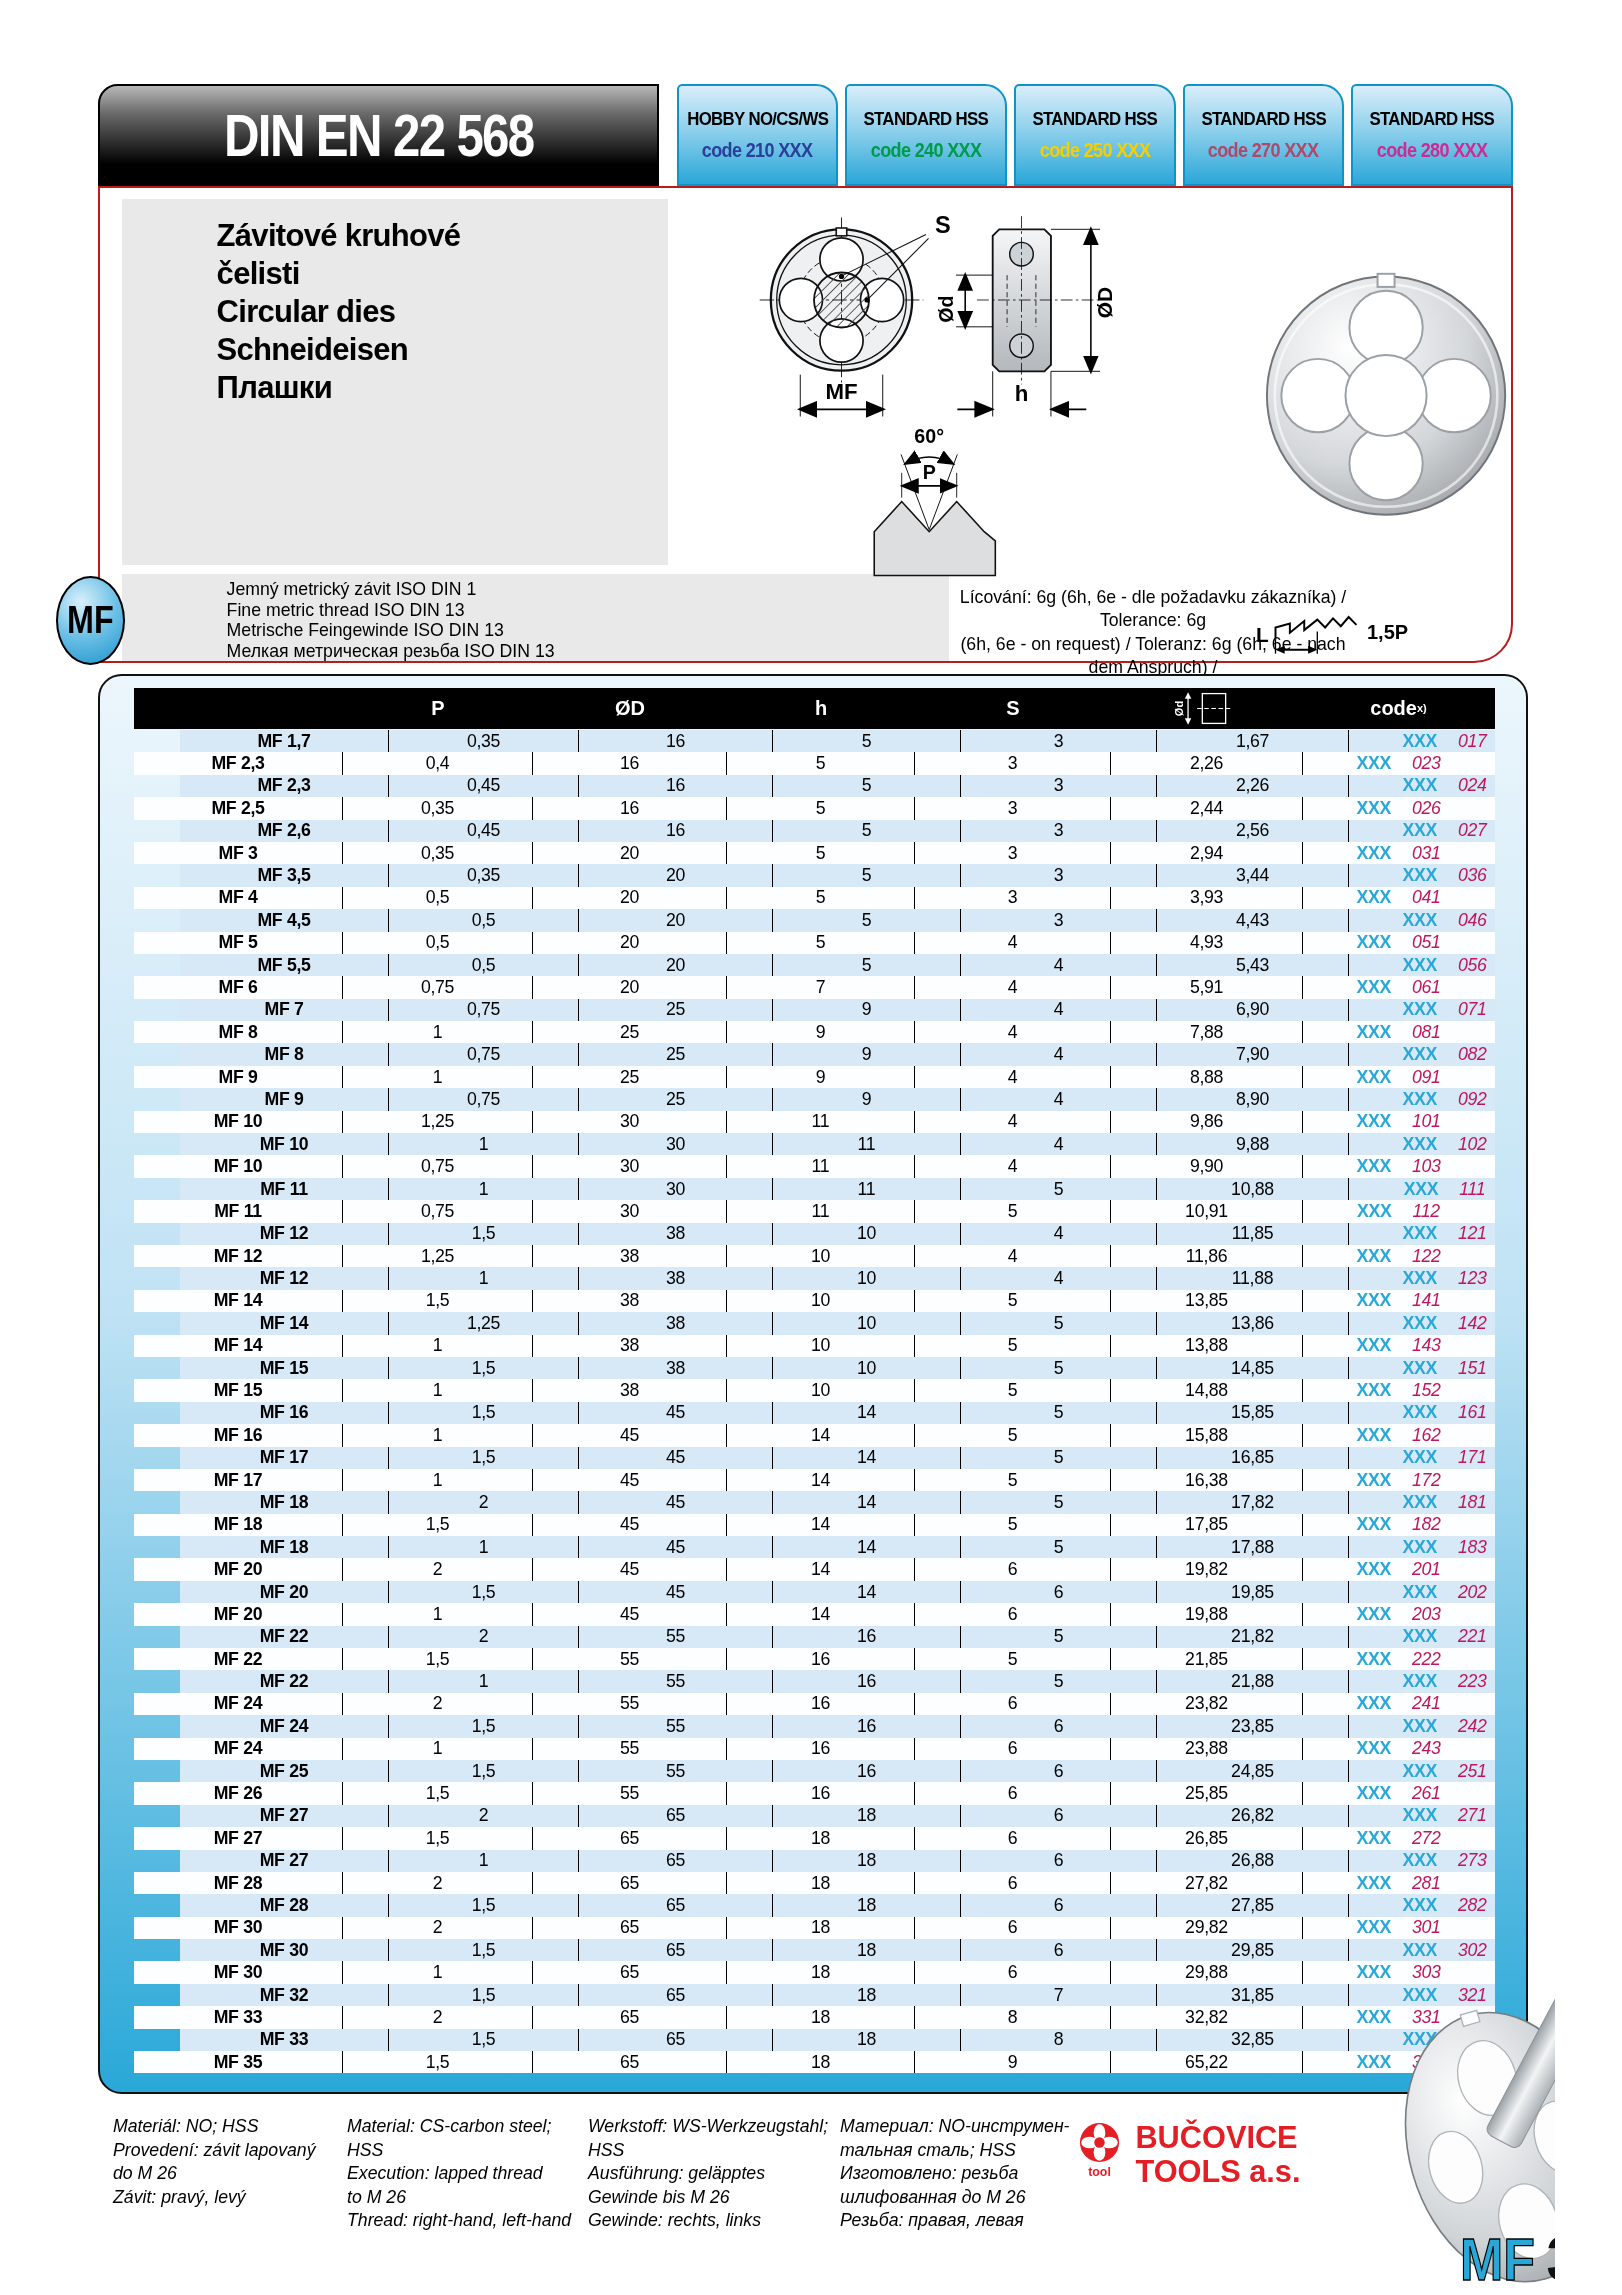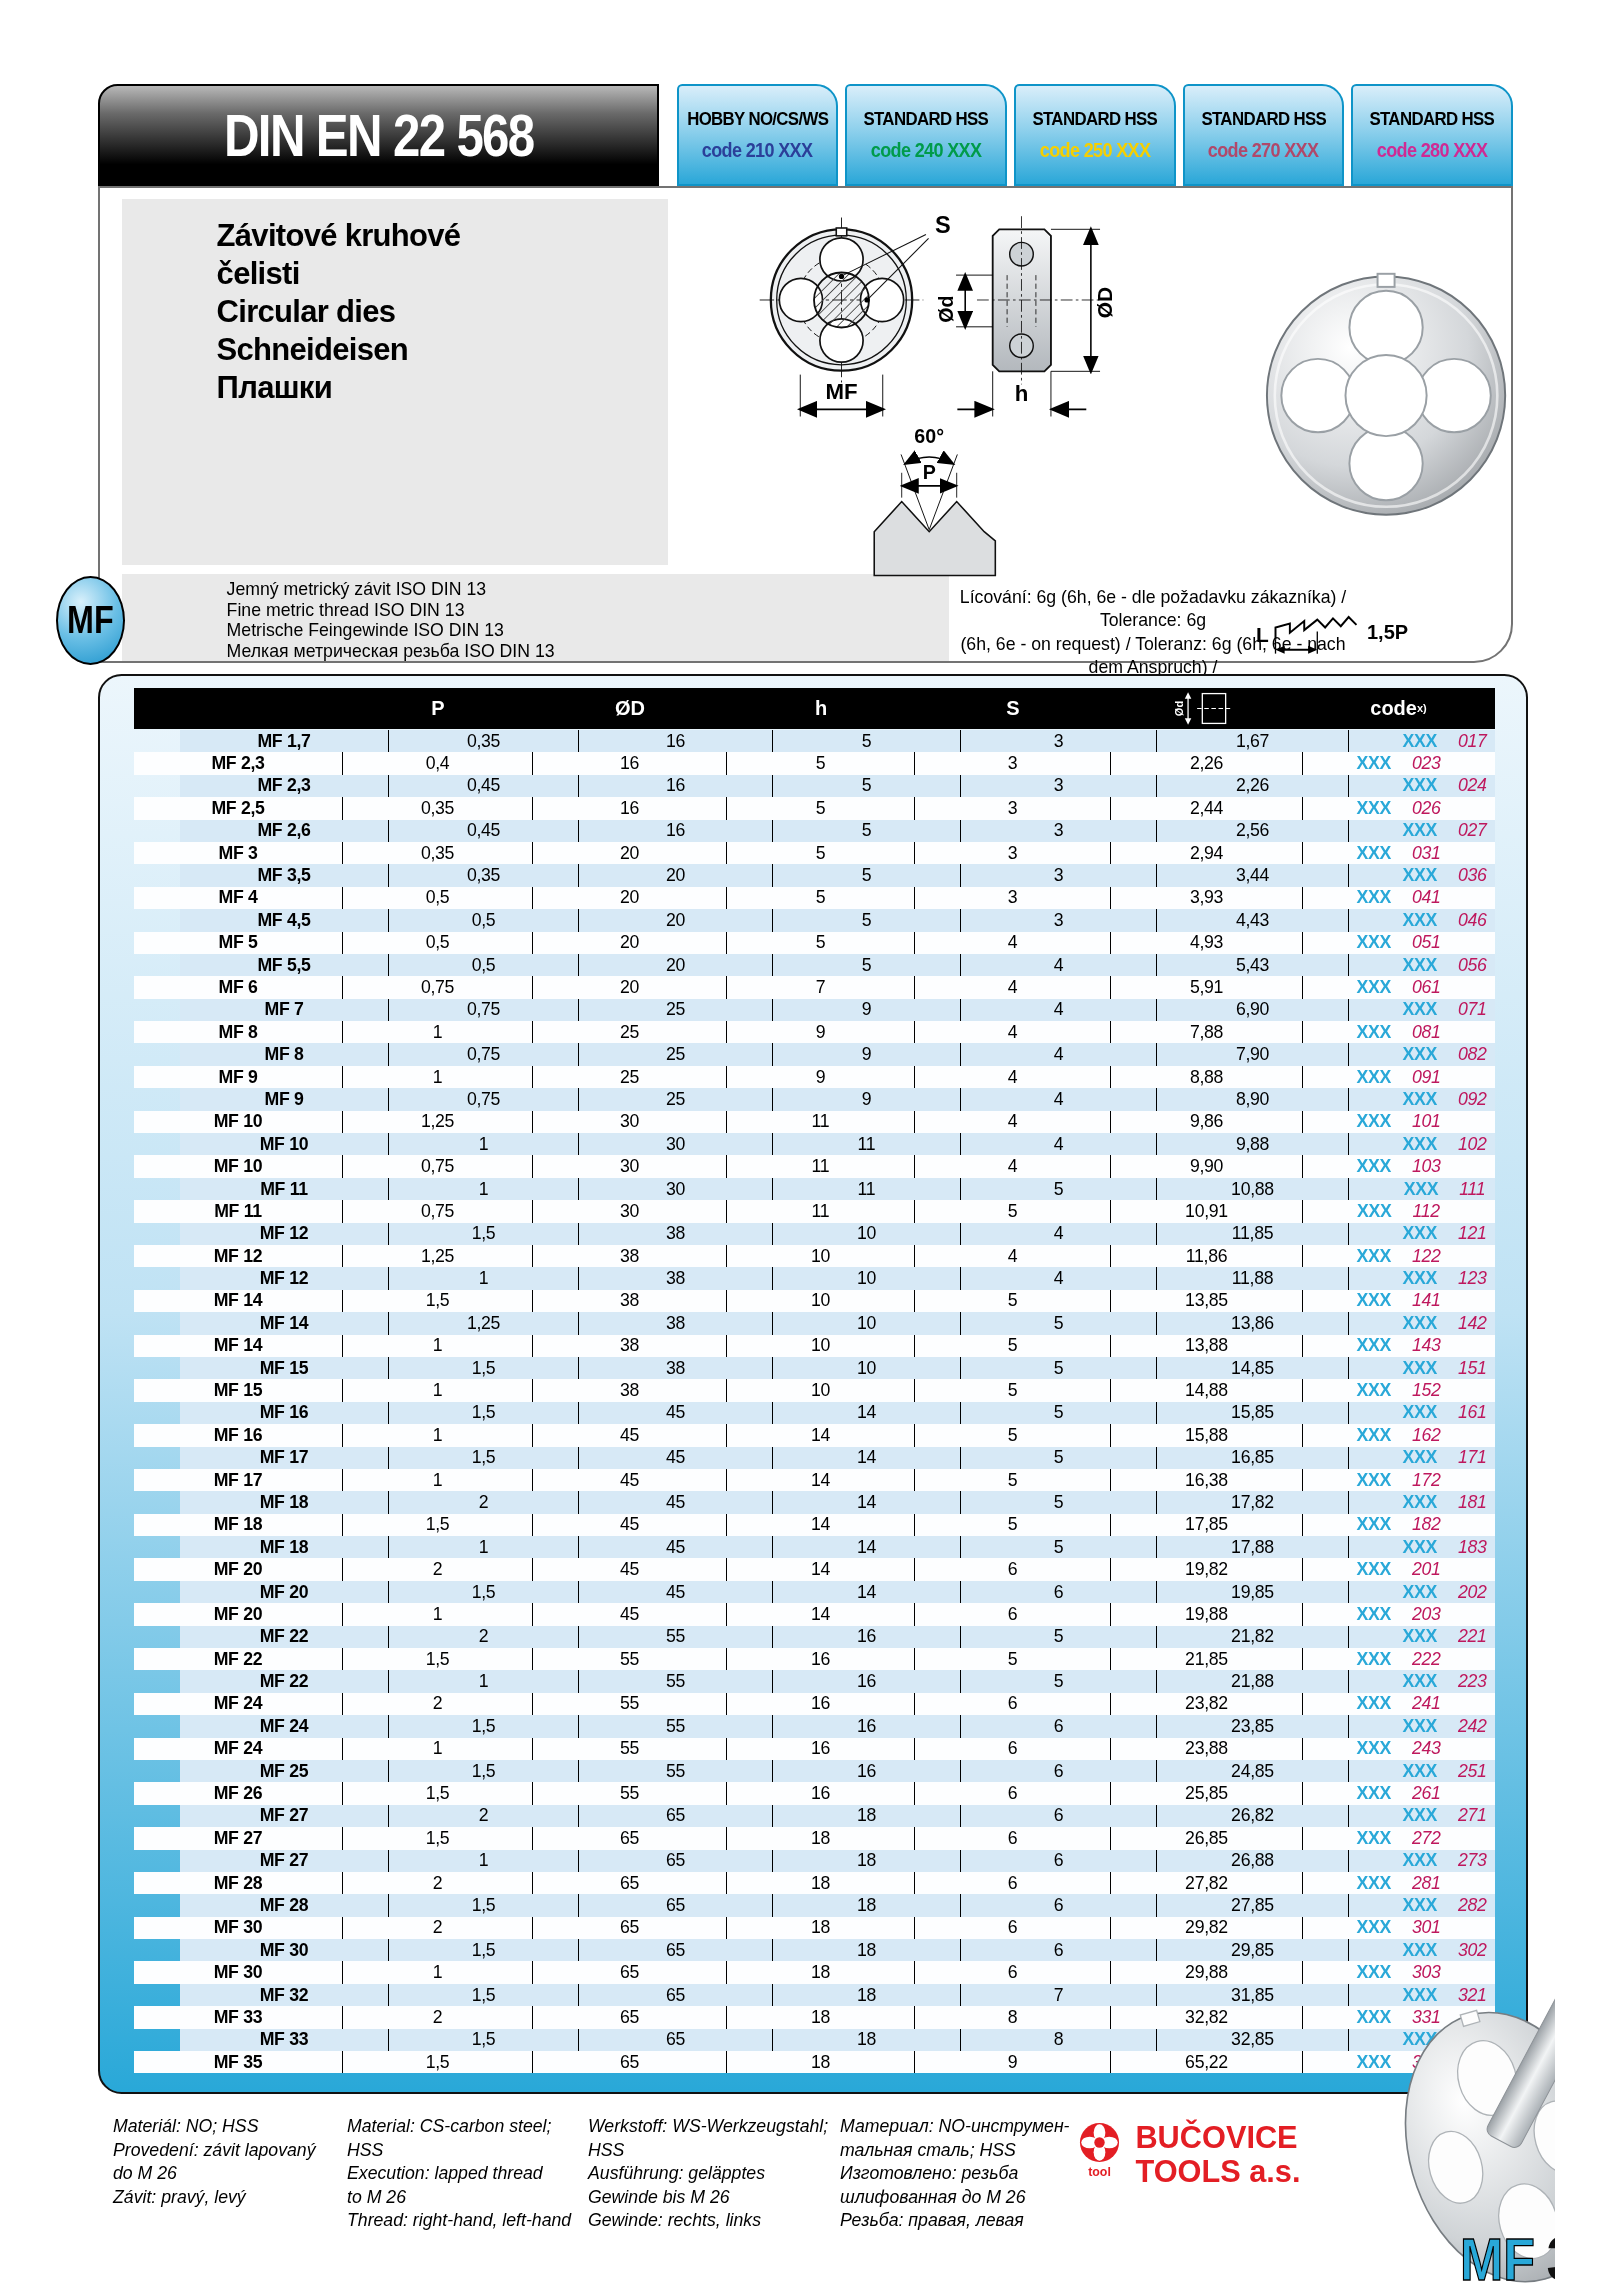--- a/index.html
+++ b/index.html
@@ -18,7 +18,7 @@
 
   
   .content-box { position:absolute; left:98px; top:186px; width:1415px; height:477px; background:#fff;
-                 border:2px solid #737373; border-radius:0 0 39px 0; }
+                 border:2px solid #b91c1c; border-radius:0 0 39px 0; }
   .title-panel { position:absolute; left:21.6px; top:10.5px; width:546px; height:366px; background:#e9e9e9; padding:18.3px 0 0 95px; }
   .title-line { font-size:31px; font-weight:700; line-height:1.23; letter-spacing:-0.7px; }
   .thread-panel { position:absolute; left:21.6px; top:386px; width:827px; height:87px; background:#e9e9e9; padding:5.2px 0 0 105px; }

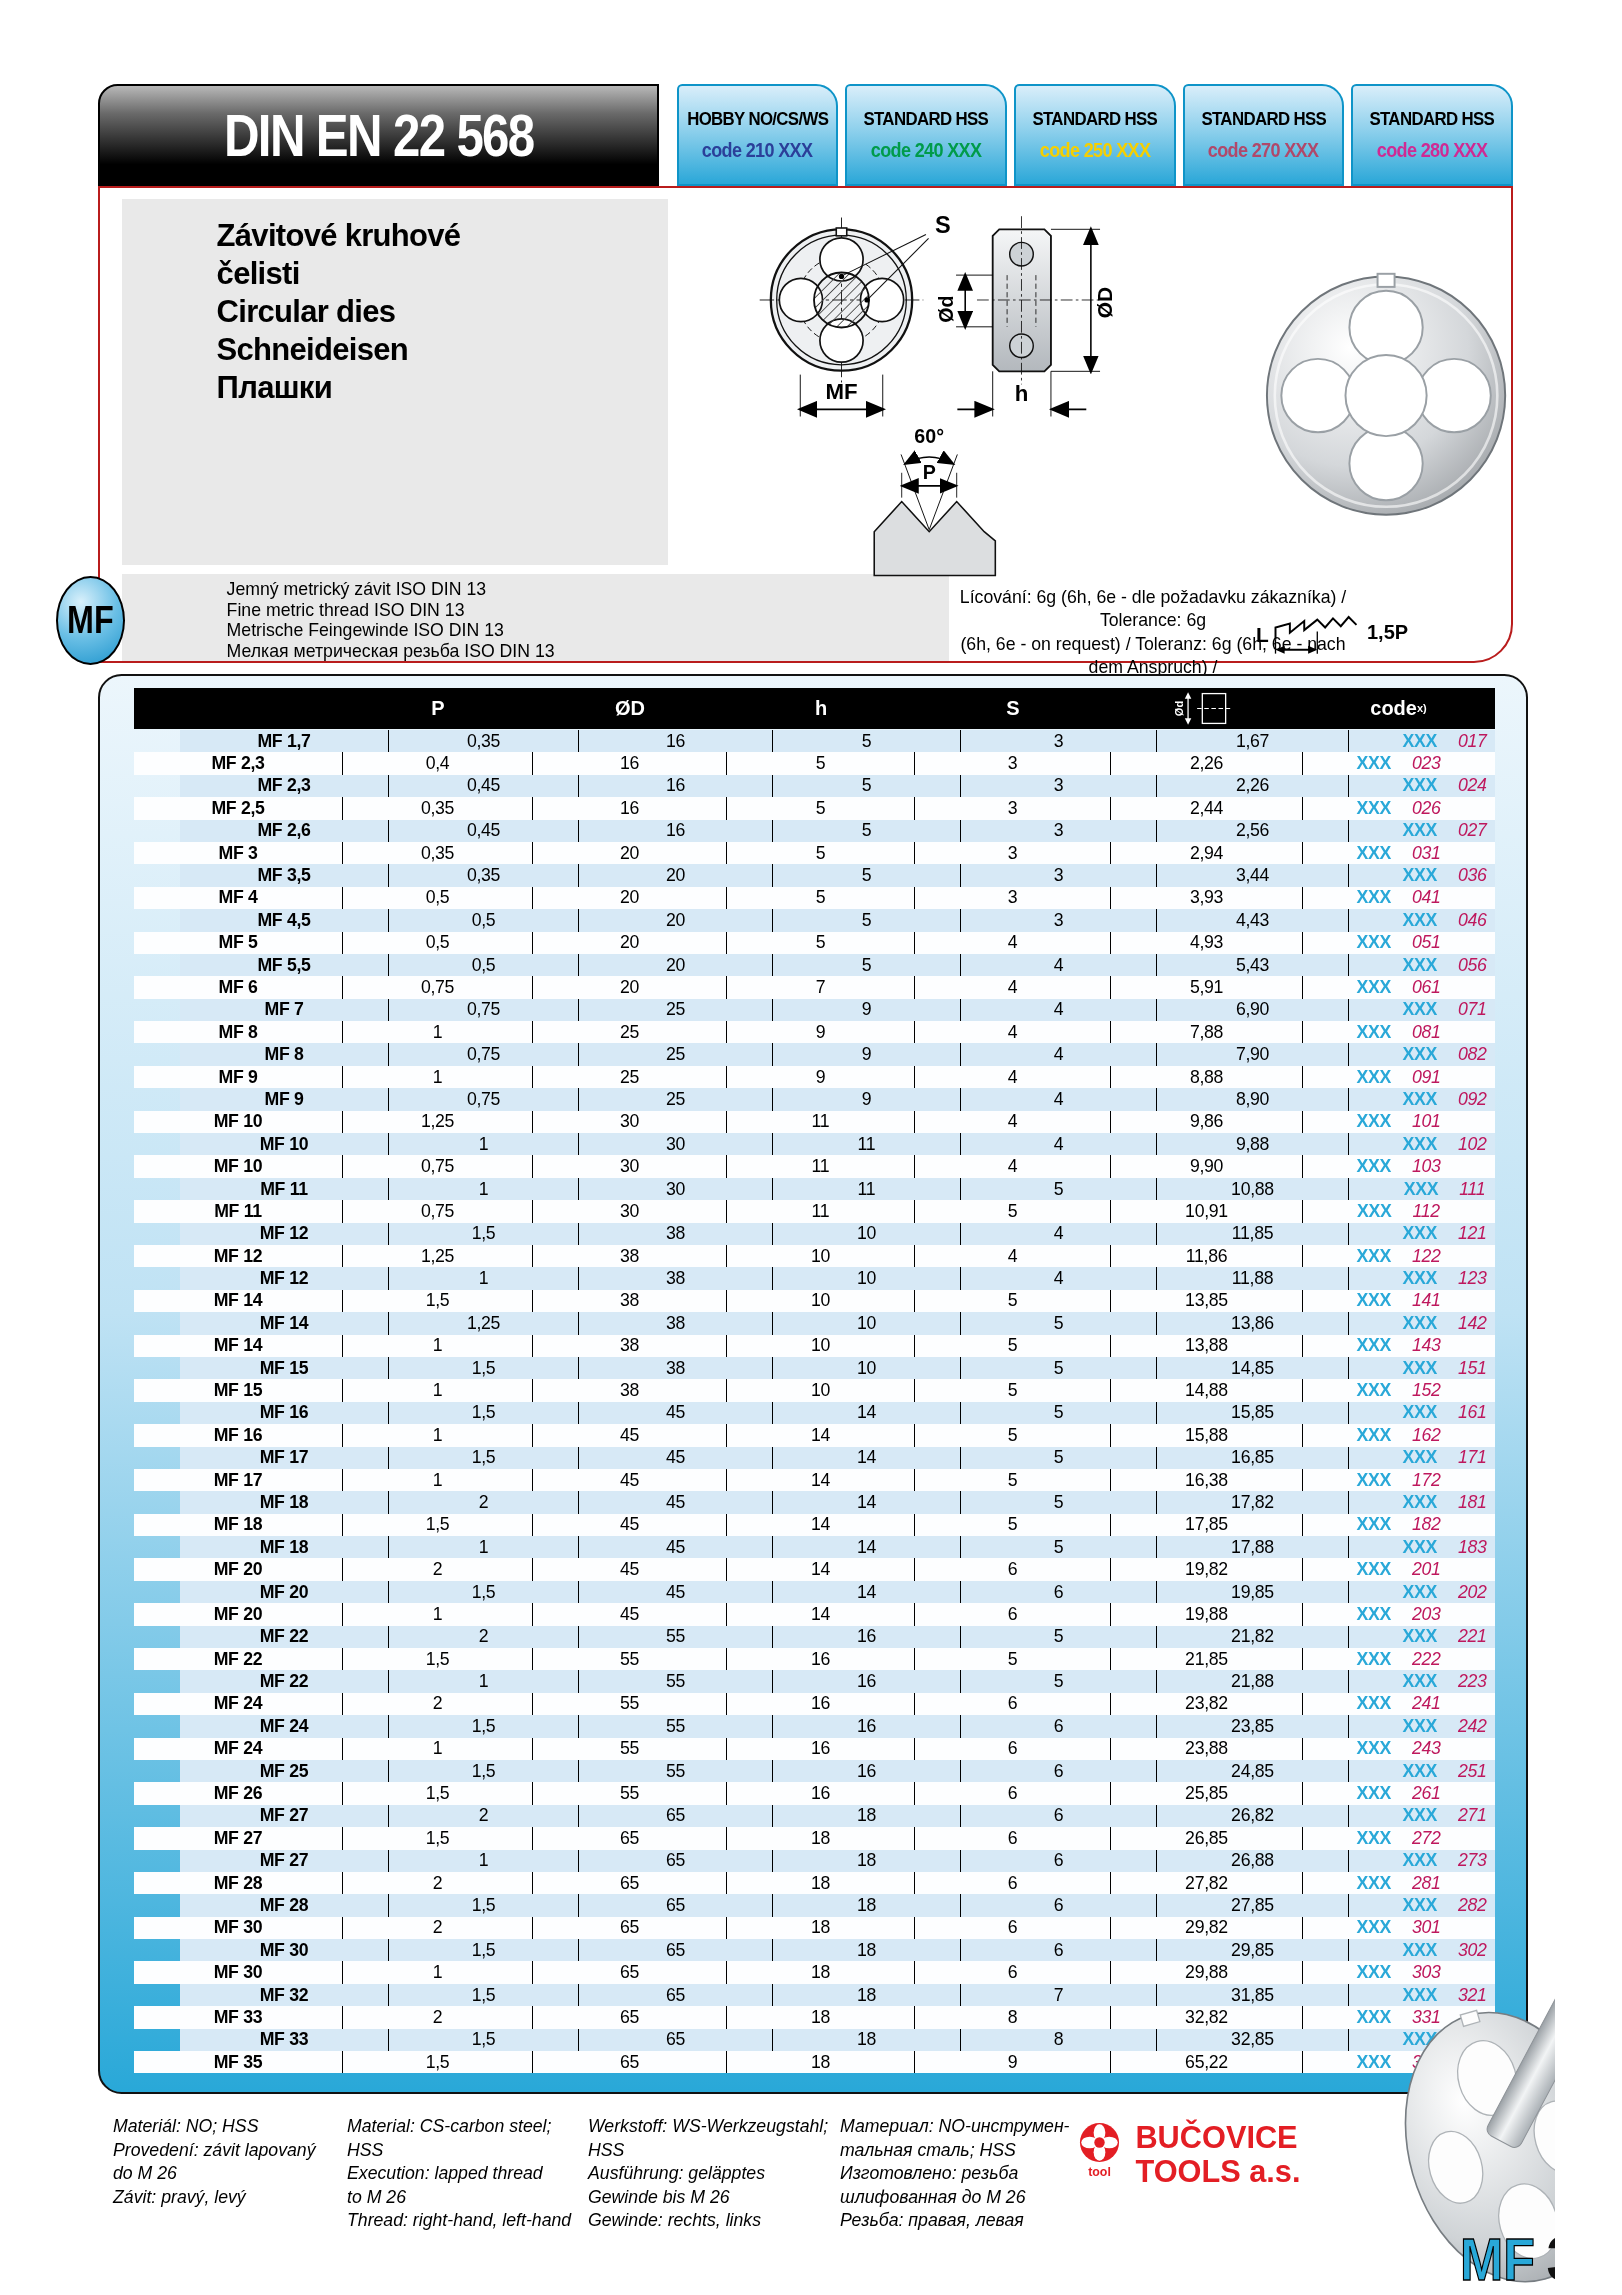--- a/index.html
+++ b/index.html
@@ -107,7 +107,7 @@
         <div class="title-line">Плашки</div>
       </div>
     <div class="thread-panel">
-        <div class="thread-line">Jemný metrický závit ISO DIN 13</div>
+        <div class="thread-line">Jemný metrický závit ISO DIN 1</div>
         <div class="thread-line">Fine metric thread ISO DIN 13</div>
         <div class="thread-line">Metrische Feingewinde ISO DIN 13</div>
         <div class="thread-line">Мелкая метрическая резьба ISO DIN 13</div>

